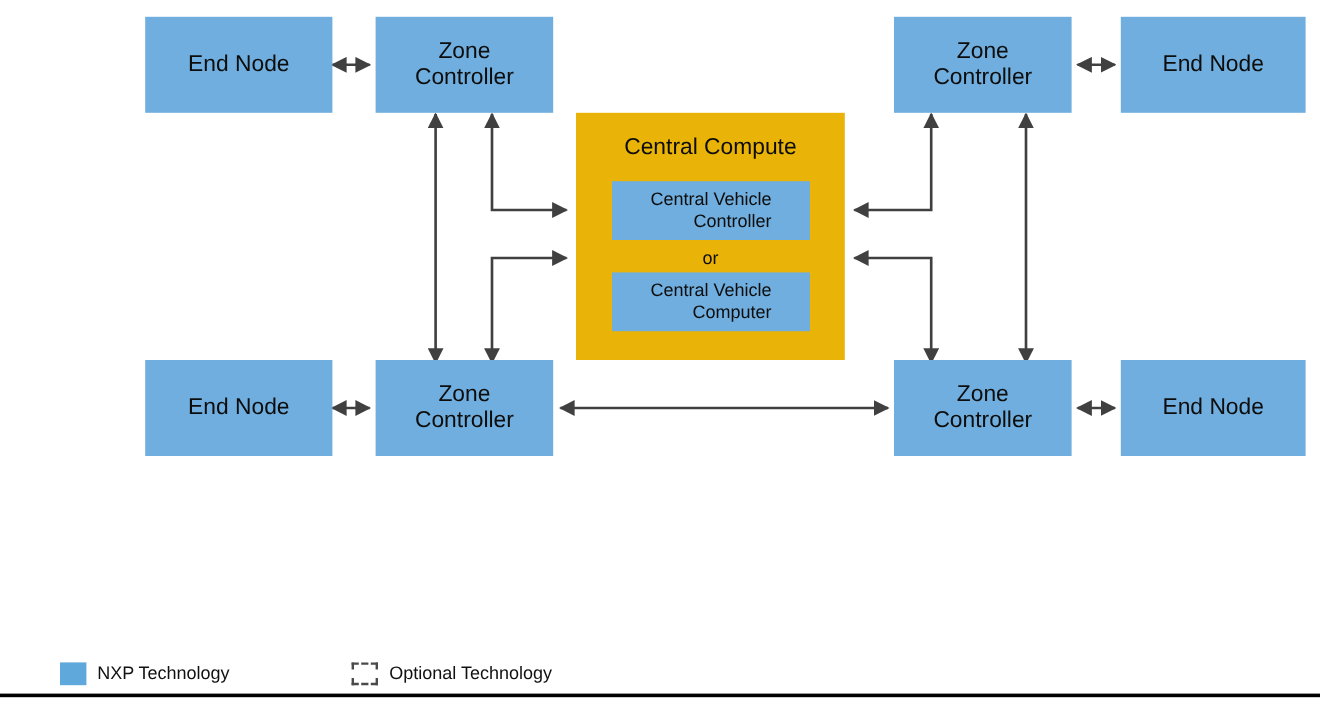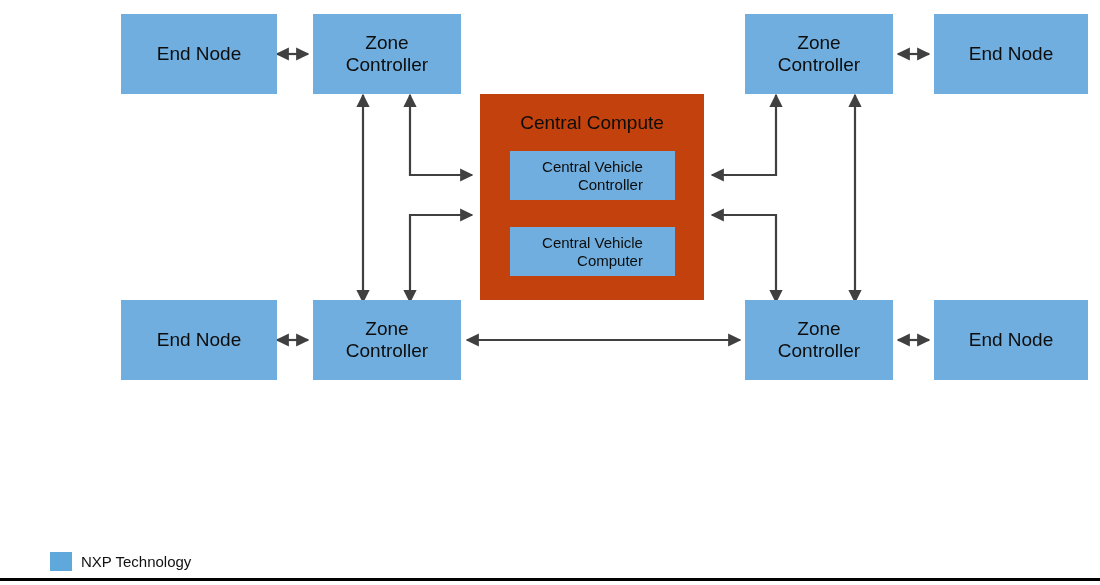--- a/index.html
+++ b/index.html
@@ -45,7 +45,7 @@
   .group-box {
     position: absolute;
     box-sizing: border-box;
-    background: #c2410c;
+    background: #eab308;
   }
   .group-title {
     position: absolute;

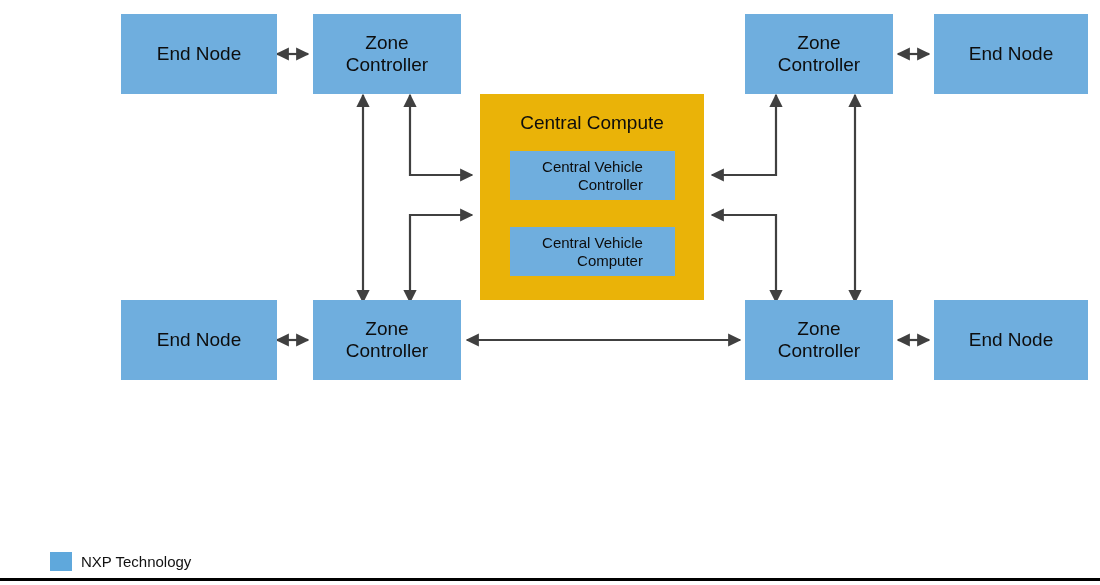--- a/index.html
+++ b/index.html
@@ -171,6 +171,7 @@
     <div class="inner-box" style="left:30px; top:57px; width:165px; height:49px;">Central Vehicle
 Controller</div>
 
+    <div class="or-label" style="top:113px;">or</div>
 
     <div class="inner-box" style="left:30px; top:133px; width:165px; height:49px;">Central Vehicle
 Computer</div>

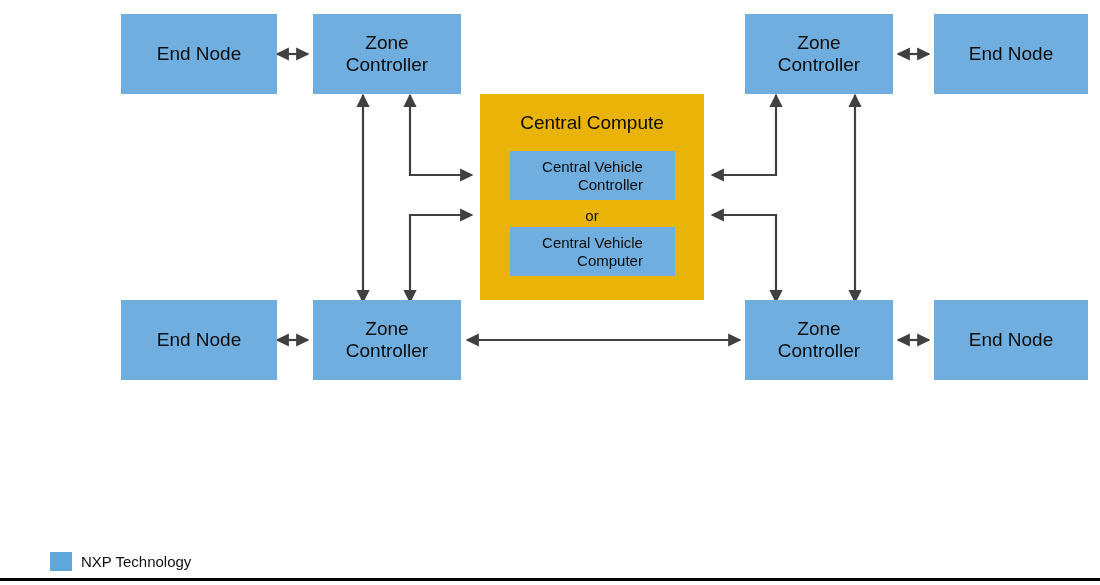--- a/index.html
+++ b/index.html
@@ -194,6 +194,10 @@
     </div>
     <span class="legend-gap-a"></span>
     <span class="legend-gap-b"></span>
+    <div class="legend-item">
+      <span class="legend-swatch sw-optional"></span>
+      <span class="legend-label">Optional Technology</span>
+    </div>
   </div>
 
   <div id="bottom-rule"></div>

